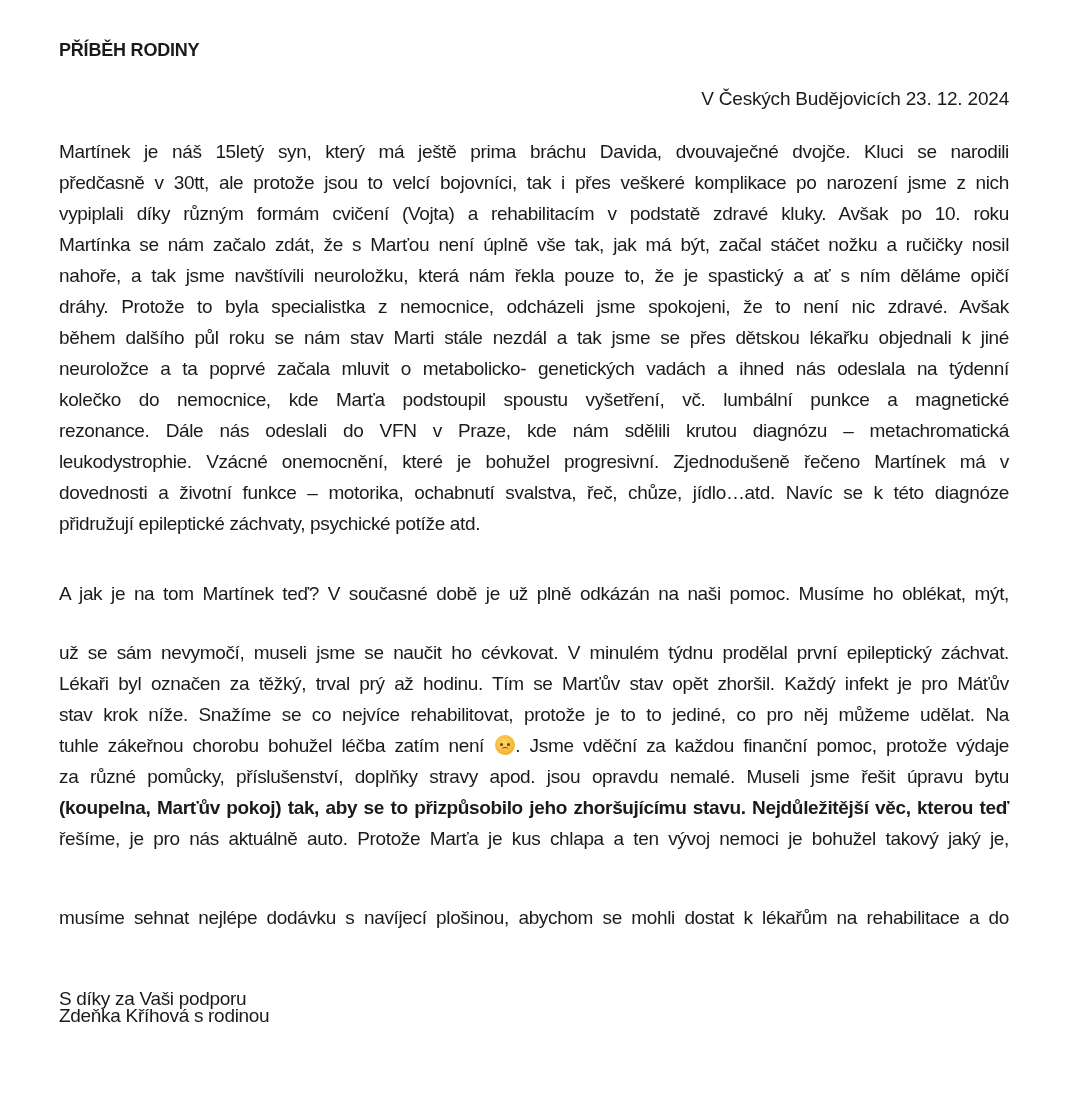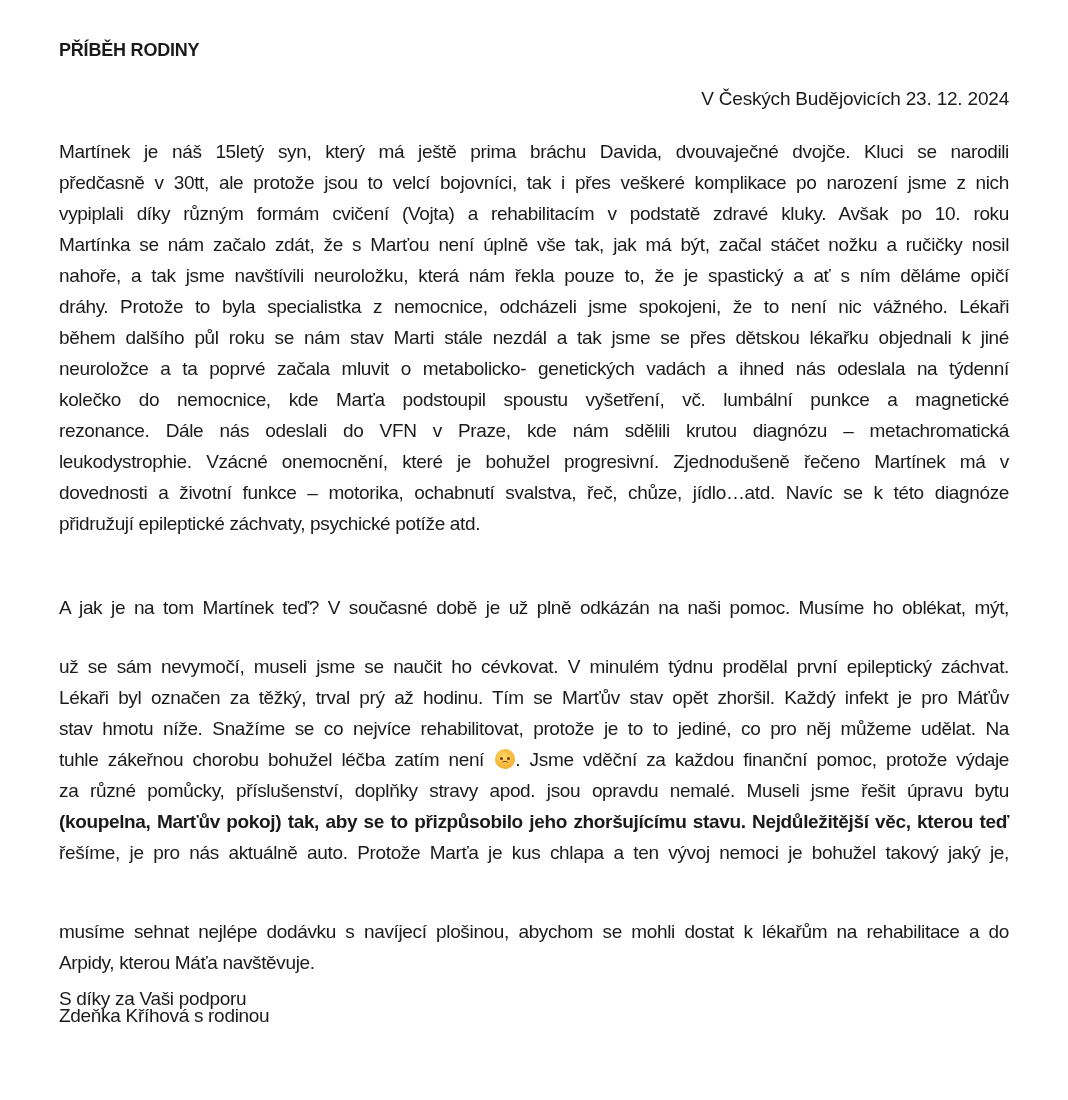--- a/index.html
+++ b/index.html
@@ -58,7 +58,7 @@
     <div class="line" style="white-space: normal;">vypiplali díky různým formám cvičení (Vojta) a rehabilitacím v podstatě zdravé kluky. Avšak po 10. roku</div>
     <div class="line" style="white-space: normal;">Martínka se nám začalo zdát, že s Marťou není úplně vše tak, jak má být, začal stáčet nožku a ručičky nosil</div>
     <div class="line" style="white-space: normal;">nahoře, a tak jsme navštívili neuroložku, která nám řekla pouze to, že je spastický a ať s ním děláme opičí</div>
-    <div class="line" style="white-space: normal;">dráhy. Protože to byla specialistka z nemocnice, odcházeli jsme spokojeni, že to není nic vážného. Lékaři</div>
+    <div class="line" style="white-space: normal;">dráhy. Protože to byla specialistka z nemocnice, odcházeli jsme spokojeni, že to není nic zdravé. Avšak</div>
     <div class="line" style="white-space: normal;">během dalšího půl roku se nám stav Marti stále nezdál a tak jsme se přes dětskou lékařku objednali k jiné</div>
     <div class="line" style="white-space: normal;">neuroložce a ta poprvé začala mluvit o metabolicko- genetických vadách a ihned nás odeslala na týdenní</div>
     <div class="line" style="white-space: normal;">kolečko do nemocnice, kde Marťa podstoupil spoustu vyšetření, vč. lumbální punkce a magnetické</div>

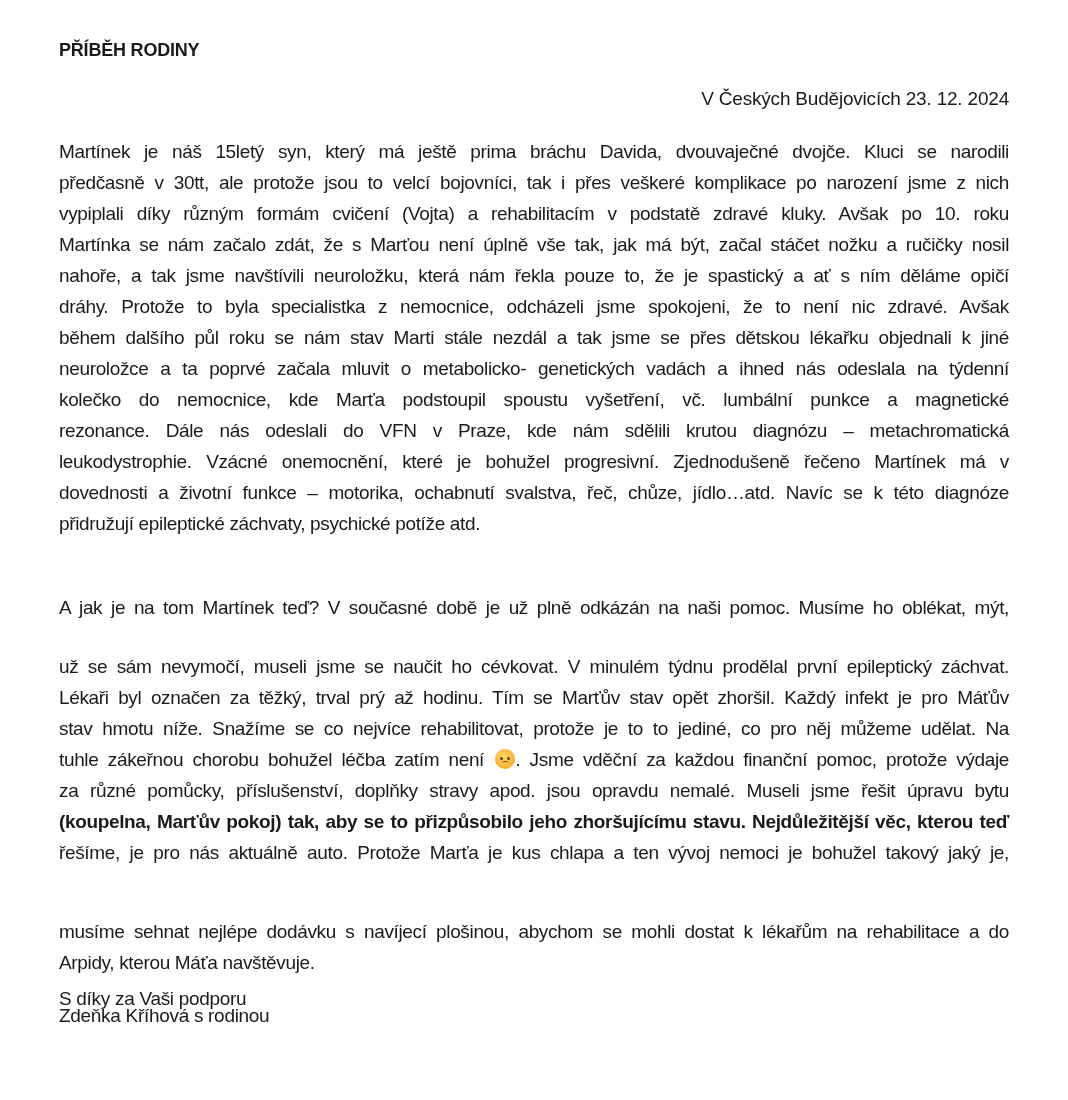--- a/index.html
+++ b/index.html
@@ -25,7 +25,7 @@
   }
   .line.last { text-align-last: left; }
   .p1 { top: 136px; }
-  .p2 { top: 592px; }
+  .p2 { top: 578px; }
   .closing { position: absolute; left: 0; font-size: 19px; letter-spacing: -0.3px; }
   .c1 { top: 956px; margin-top: 32px; }
   .c2 { top: 1005px; }

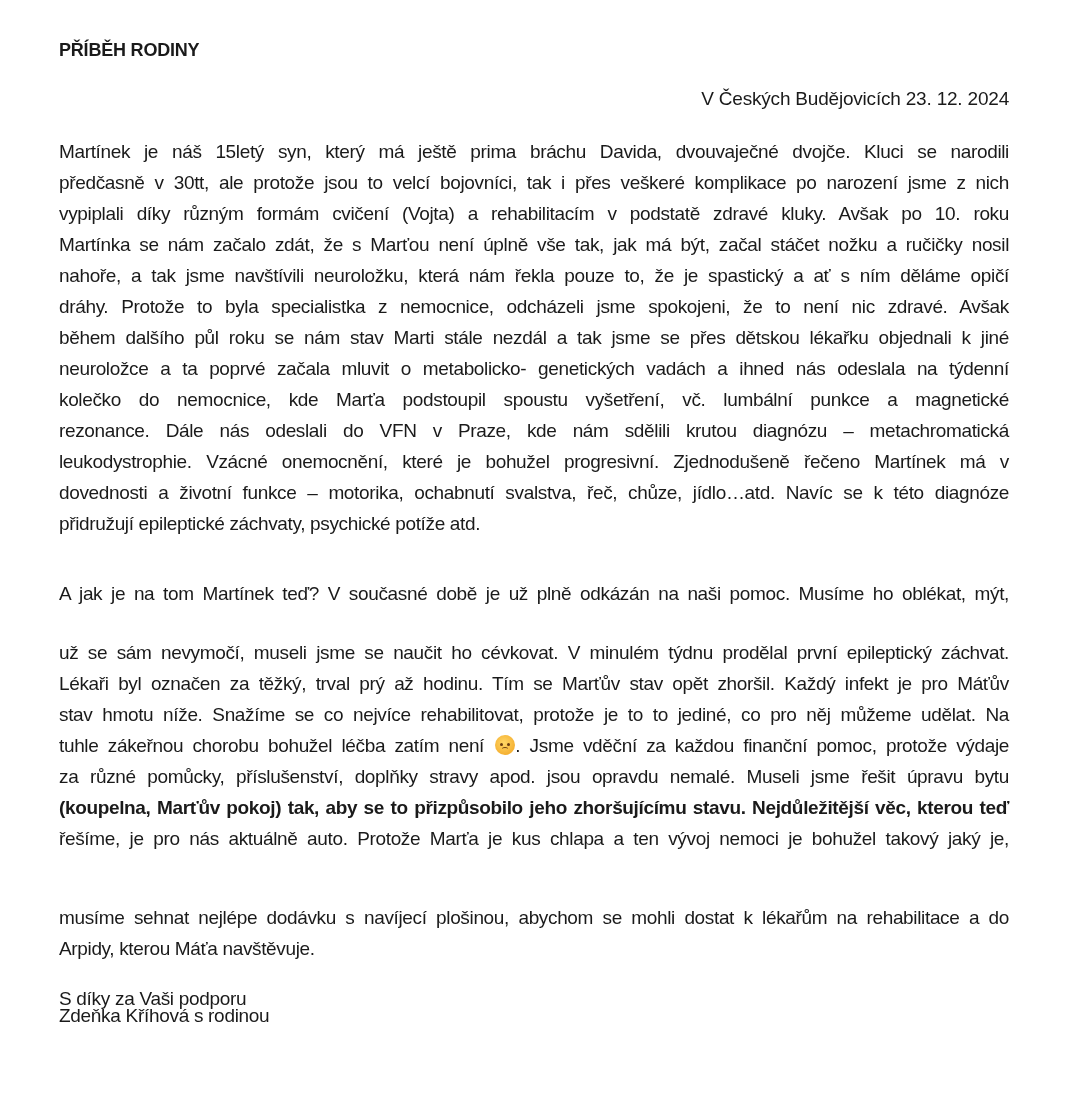--- a/index.html
+++ b/index.html
@@ -72,7 +72,7 @@
     <div class="line" style="white-space: normal;">A jak je na tom Martínek teď? V současné době je už plně odkázán na naši pomoc. Musíme ho oblékat, mýt,</div>
     <div class="line" style="white-space: normal; margin-top: 28px;">už se sám nevymočí, museli jsme se naučit ho cévkovat. V minulém týdnu prodělal první epileptický záchvat.</div>
     <div class="line" style="white-space: normal;">Lékaři byl označen za těžký, trval prý až hodinu. Tím se Marťův stav opět zhoršil. Každý infekt je pro Máťův</div>
-    <div class="line" style="white-space: normal;">stav hmotu níže. Snažíme se co nejvíce rehabilitovat, protože je to to jediné, co pro něj můžeme udělat. Na</div>
+    <div class="line" style="white-space: normal;">stav krok níže. Snažíme se co nejvíce rehabilitovat, protože je to to jediné, co pro něj můžeme udělat. Na</div>
     <div class="line" style="white-space: normal;"><span>tuhle zákeřnou chorobu bohužel léčba zatím není</span> <span class="emoji"><span class="mouth"></span></span><span>. Jsme vděční za každou finanční pomoc, protože výdaje</span></div>
     <div class="line" style="white-space: normal;">za různé pomůcky, příslušenství, doplňky stravy apod. jsou opravdu nemalé. Museli jsme řešit úpravu bytu</div>
     <div class="line" style="white-space: normal; font-weight: bold;">(koupelna, Marťův pokoj) tak, aby se to přizpůsobilo jeho zhoršujícímu stavu. Nejdůležitější věc, kterou teď</div>

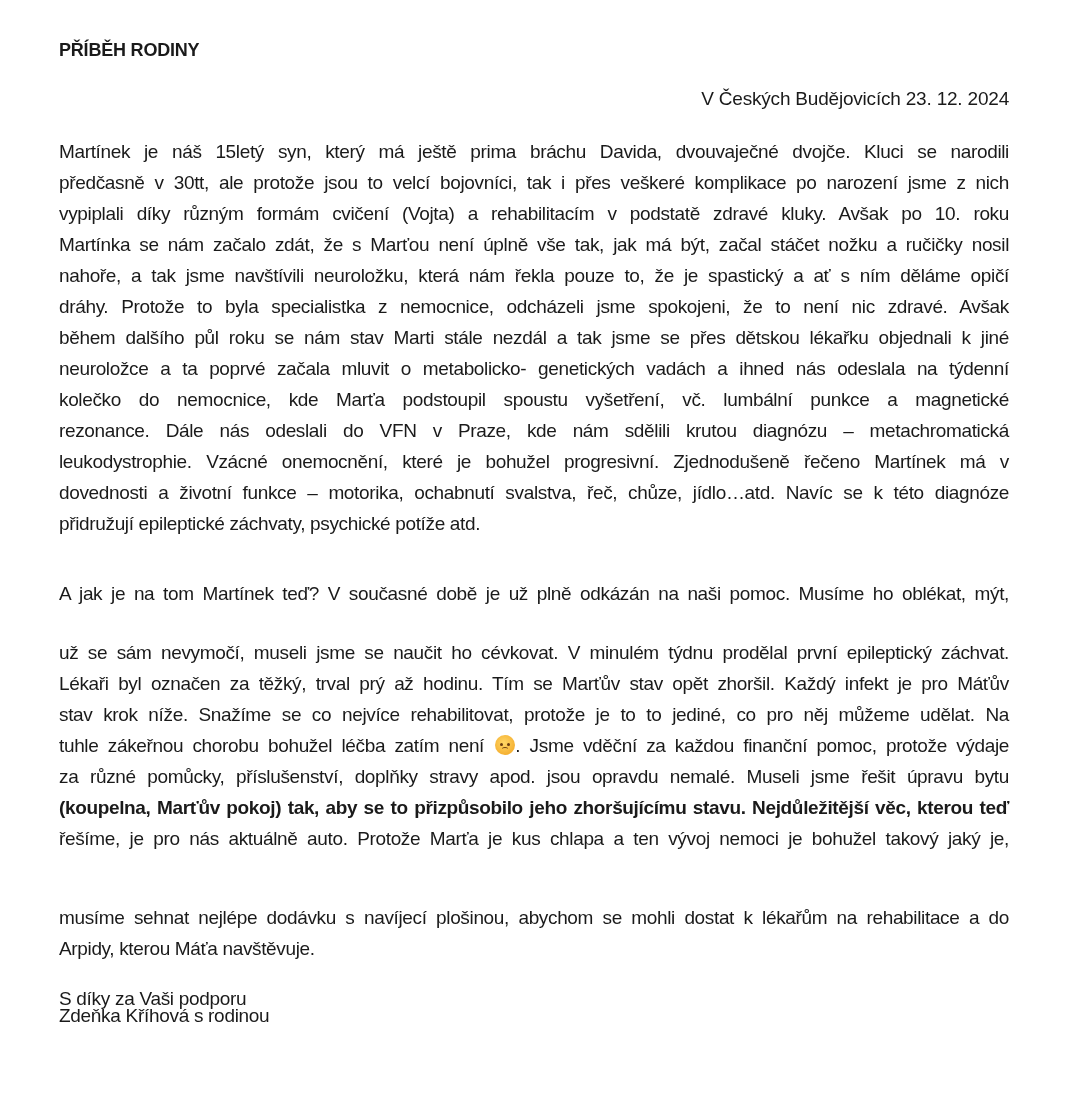--- a/index.html
+++ b/index.html
@@ -78,7 +78,6 @@
     <div class="line" style="white-space: normal; font-weight: bold;">(koupelna, Marťův pokoj) tak, aby se to přizpůsobilo jeho zhoršujícímu stavu. Nejdůležitější věc, kterou teď</div>
     <div class="line" style="white-space: normal;">řešíme, je pro nás aktuálně auto. Protože Marťa je kus chlapa a ten vývoj nemoci je bohužel takový jaký je,</div>
     <div class="line" style="white-space: normal; margin-top: 48px;">musíme sehnat nejlépe dodávku s navíjecí plošinou, abychom se mohli dostat k lékařům na rehabilitace a do</div>
-    <div class="line last" style="white-space: normal;">Arpidy, kterou Máťa navštěvuje.</div>
   </div>
 
   <div class="closing c1">S díky za Vaši podporu</div>

